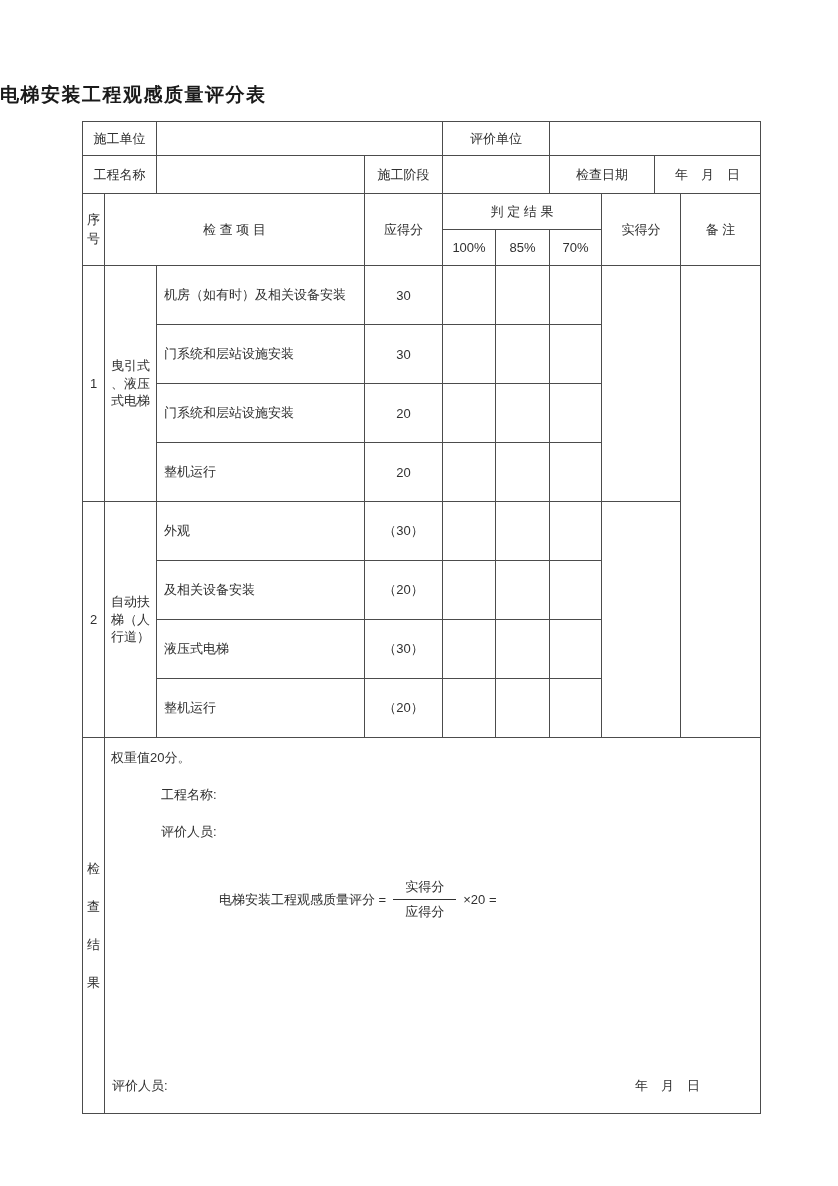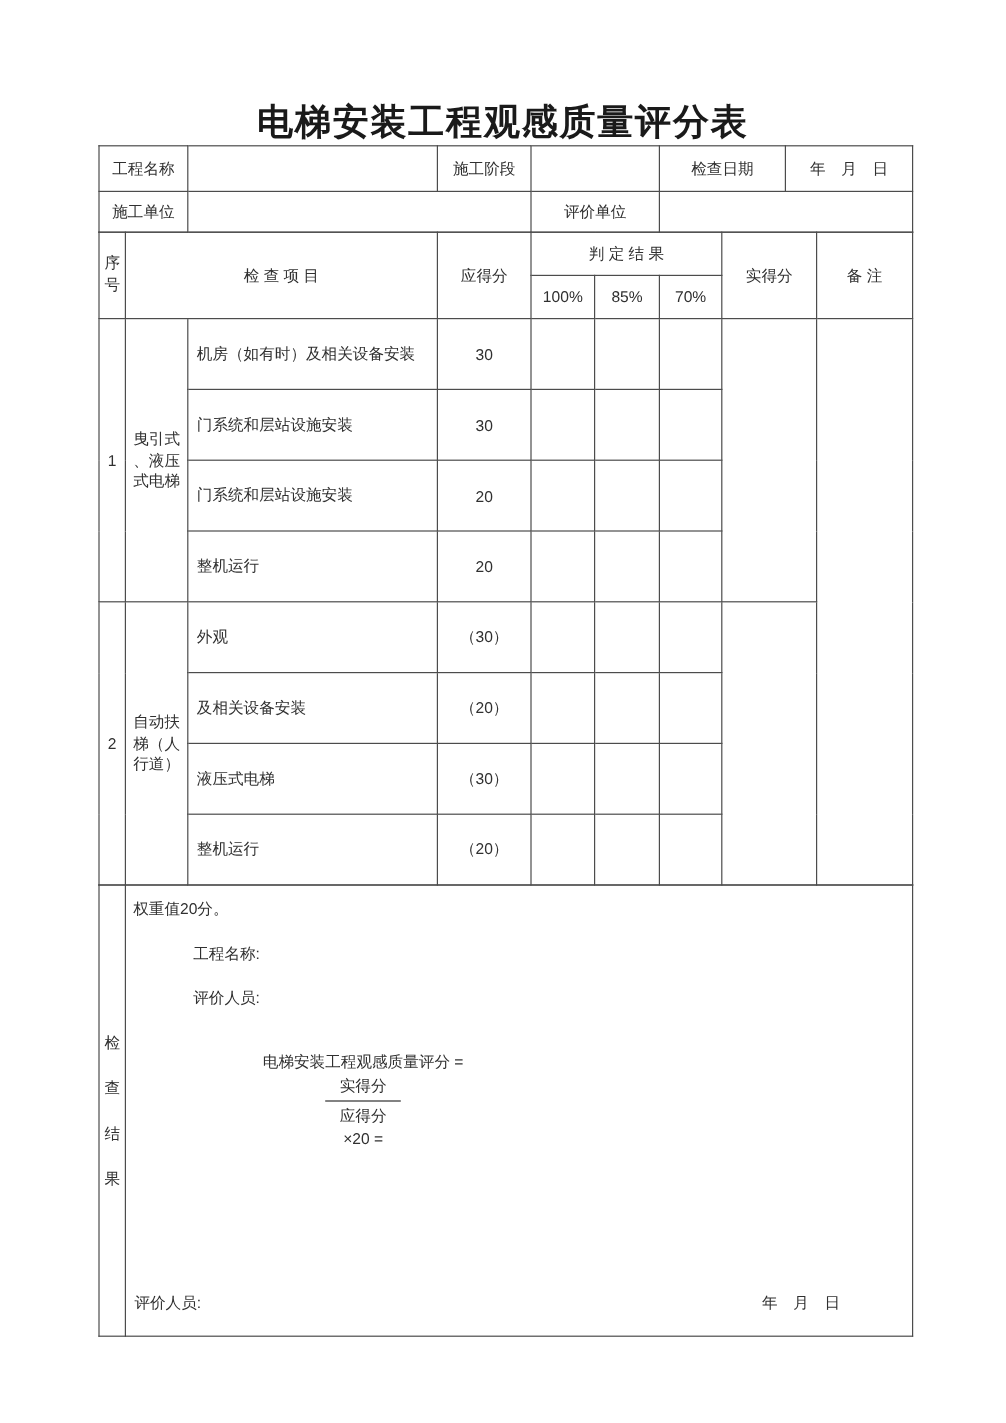--- a/index.html
+++ b/index.html
@@ -9,8 +9,8 @@
     overflow:hidden;
   }
   .title{
-    position:absolute;top:82px;left:0;width:100%;text-align:center;
-    font-size:30px;font-weight:bold;color:#1a1a1a;letter-spacing:1.5px;
+    position:absolute;top:82px;left:0;width:100%;text-align:left;
+    font-size:19px;font-weight:bold;color:#1a1a1a;letter-spacing:1.5px;
   }
   .doc{position:absolute;left:82px;top:121px;width:678px;}
   table{border-collapse:collapse;table-layout:fixed;width:678px;}

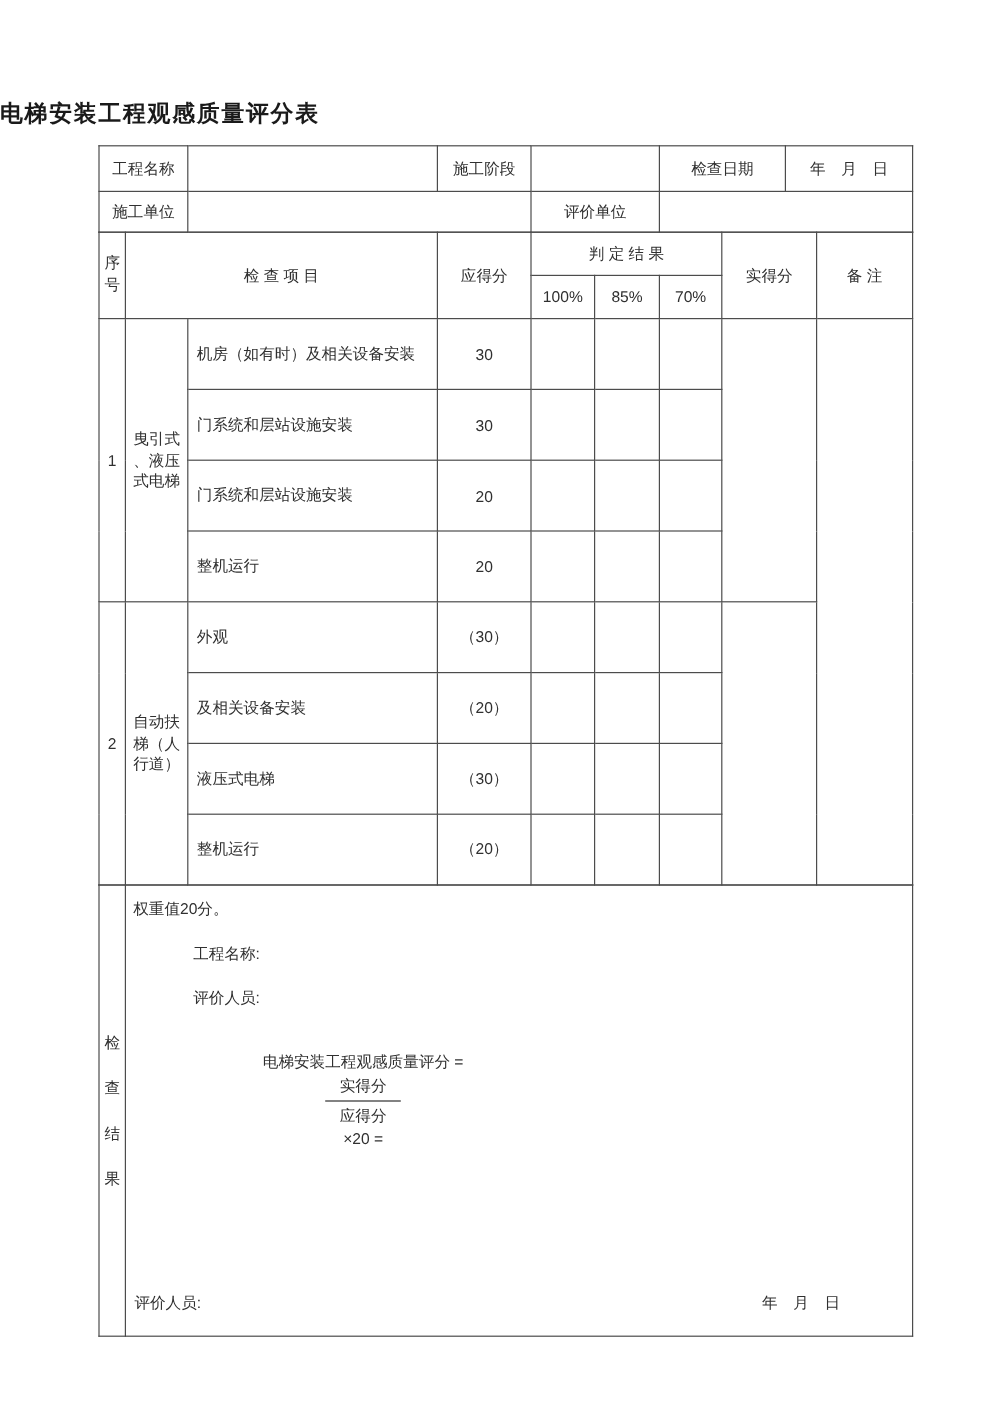--- a/index.html
+++ b/index.html
@@ -64,19 +64,19 @@
           <col style="width:106px">
       </colgroup>
       <tbody>
-        <tr style="height:38px">
-          <td class="lbl">工程名称</td>
-          <td></td>
-          <td class="lbl">施工阶段</td>
-          <td></td>
-          <td class="lbl">检查日期</td>
-          <td class="lbl">年　月　日</td>
-        </tr>
         <tr style="height:34px">
           <td class="lbl">施工单位</td>
           <td colspan="2"></td>
           <td class="lbl">评价单位</td>
           <td colspan="2"></td>
+        </tr>
+        <tr style="height:38px">
+          <td class="lbl">工程名称</td>
+          <td></td>
+          <td class="lbl">施工阶段</td>
+          <td></td>
+          <td class="lbl">检查日期</td>
+          <td class="lbl">年　月　日</td>
         </tr>
       </tbody>
     </table>

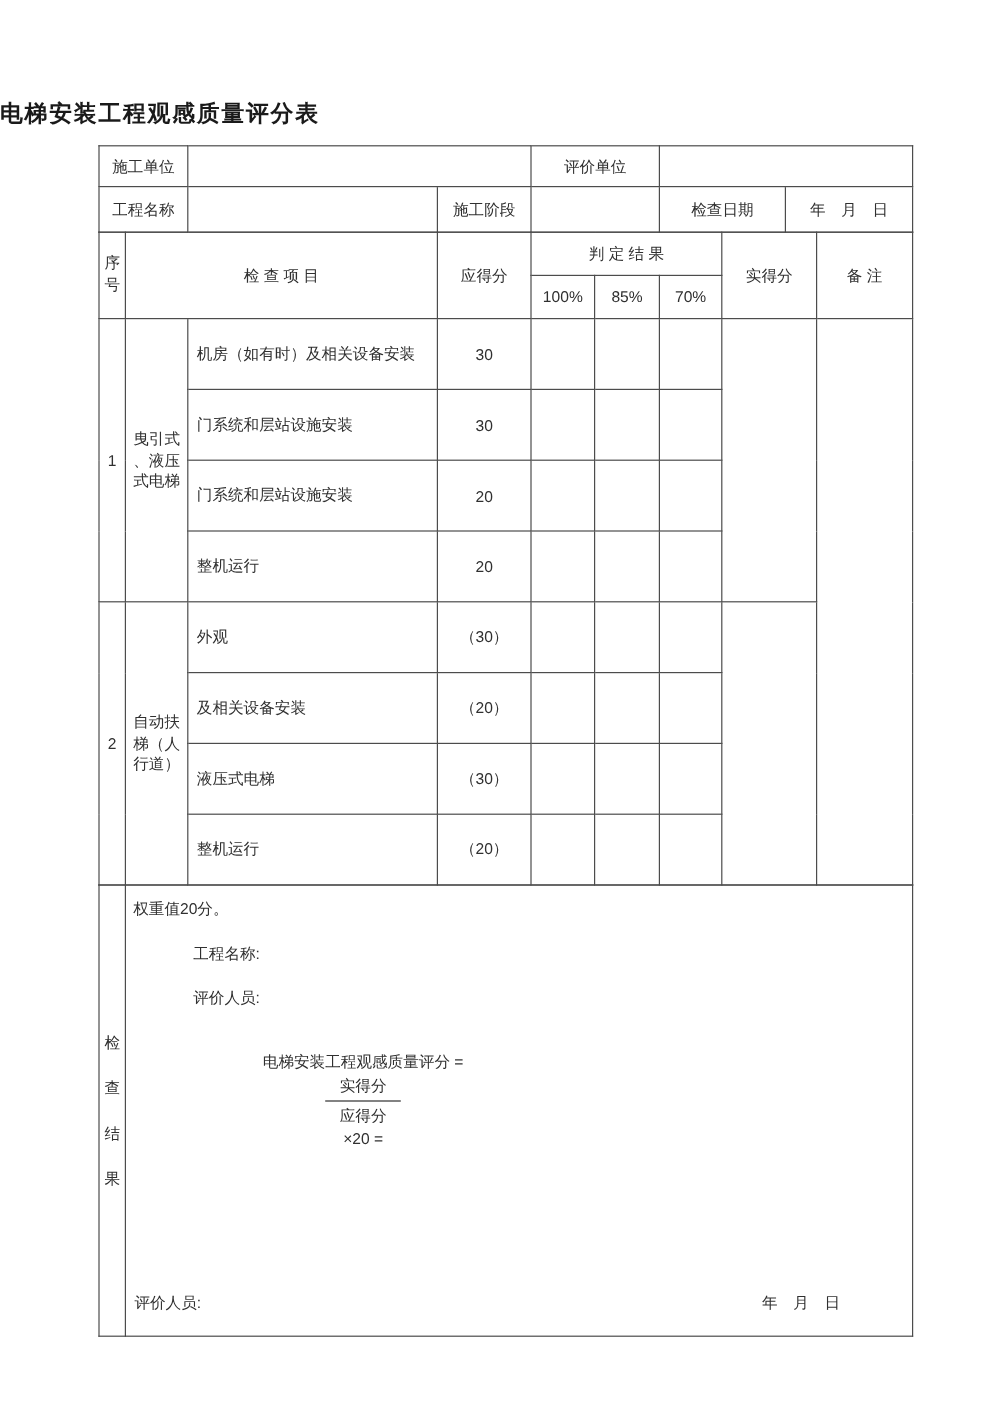--- a/index.html
+++ b/index.html
@@ -27,7 +27,7 @@
     text-align:center;padding:0 3px;line-height:1.35;
     word-break:break-all;line-break:anywhere;
   }
-  .seqh{text-align:center;line-height:1.45;padding:0 4px;word-break:break-all;line-break:anywhere;font-family:Liberation Mono, monospace;}
+  .seqh{text-align:center;line-height:1.45;padding:0 4px;word-break:break-all;line-break:anywhere;}
   .vlabel{
     text-align:center;line-height:38px;padding:0;
     word-break:break-all;line-break:anywhere;

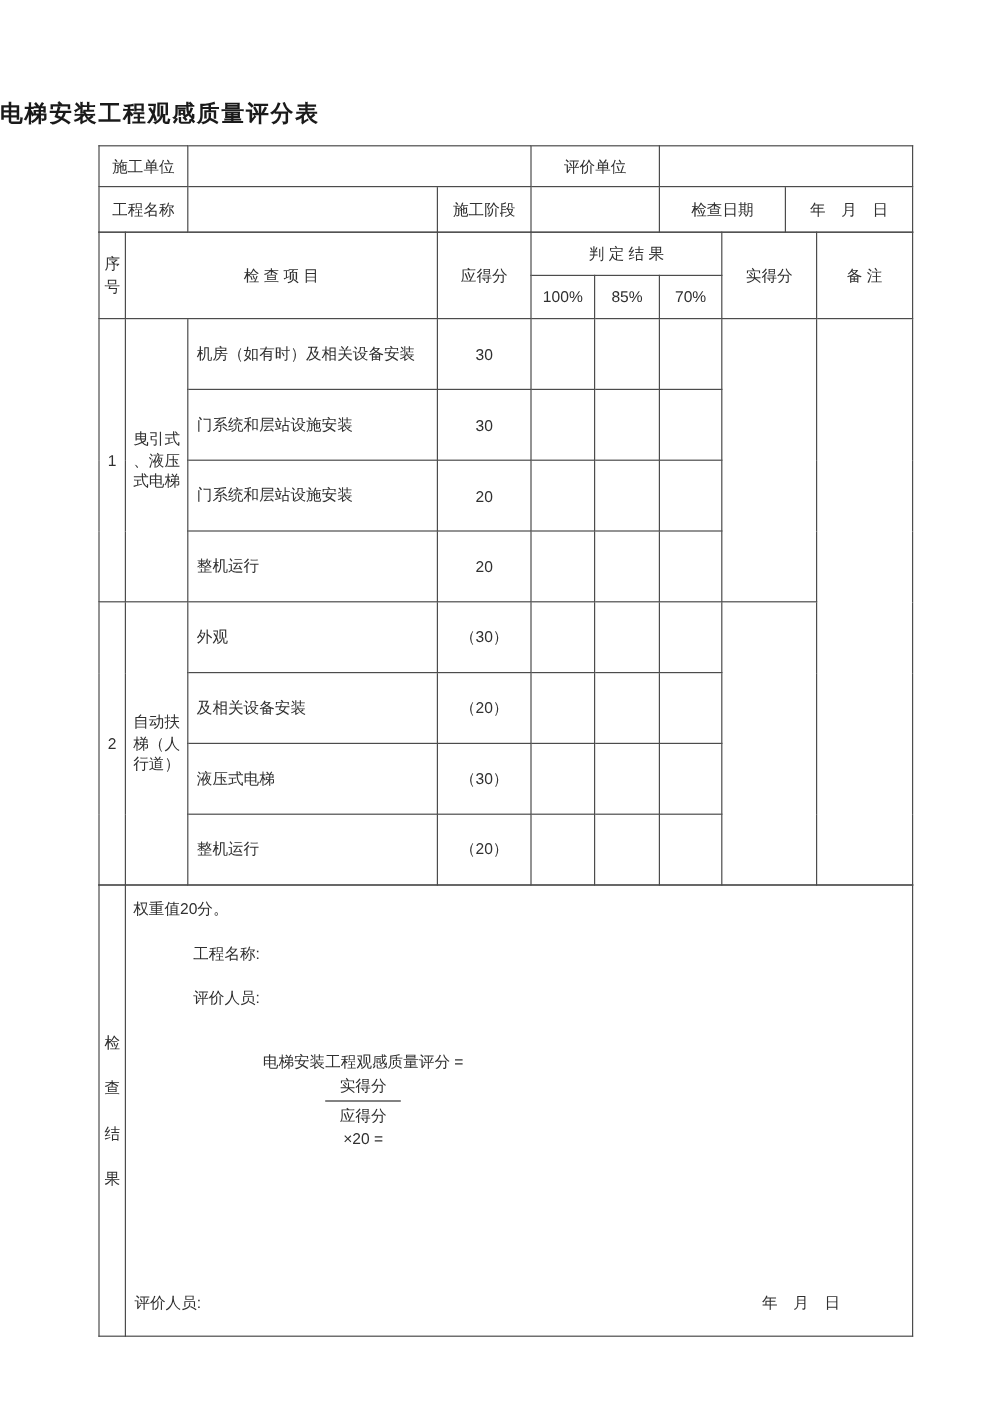--- a/index.html
+++ b/index.html
@@ -38,7 +38,7 @@
   .rc-actual{position:absolute;left:56px;top:85px;}
   .rc-formula{
     position:absolute;left:114px;top:138px;
-    display:flex;align-items:center;font-size:13px;flex-direction:column;
+    display:flex;align-items:center;font-size:13px;
   }
   .frac{display:inline-block;text-align:center;margin:0 7px;}
   .frac .numer{display:block;padding:2px 12px 3px 12px;}

